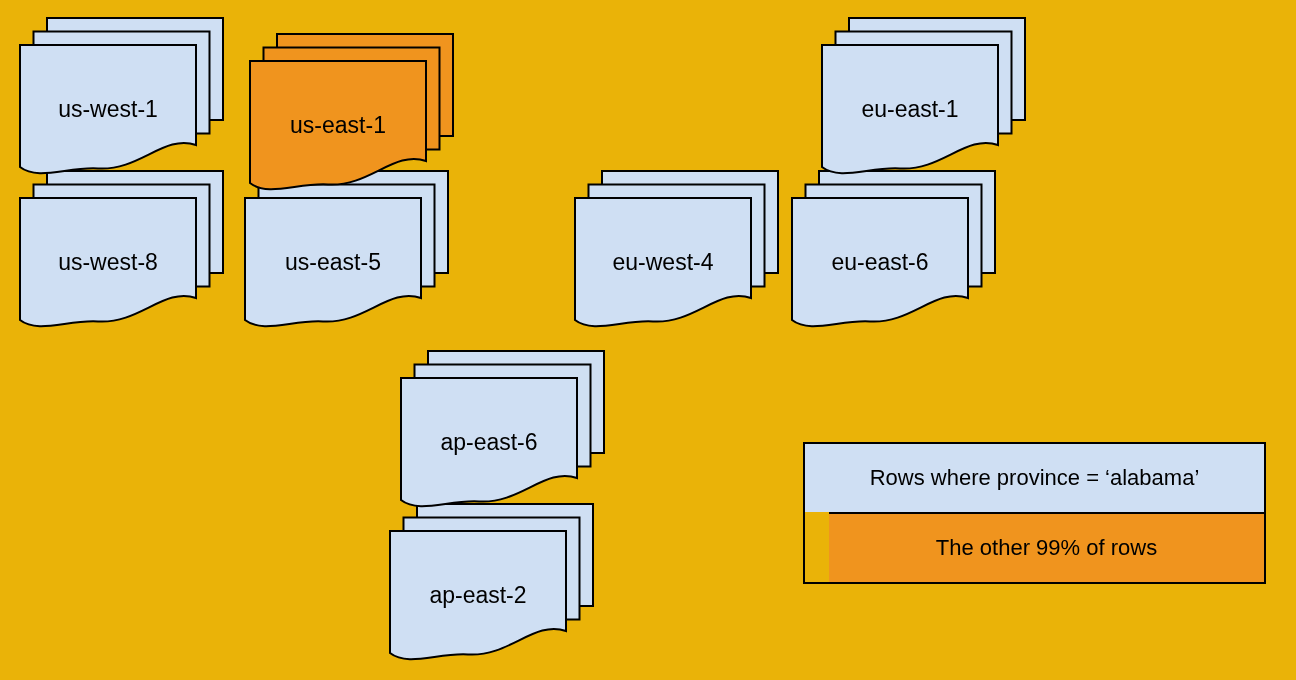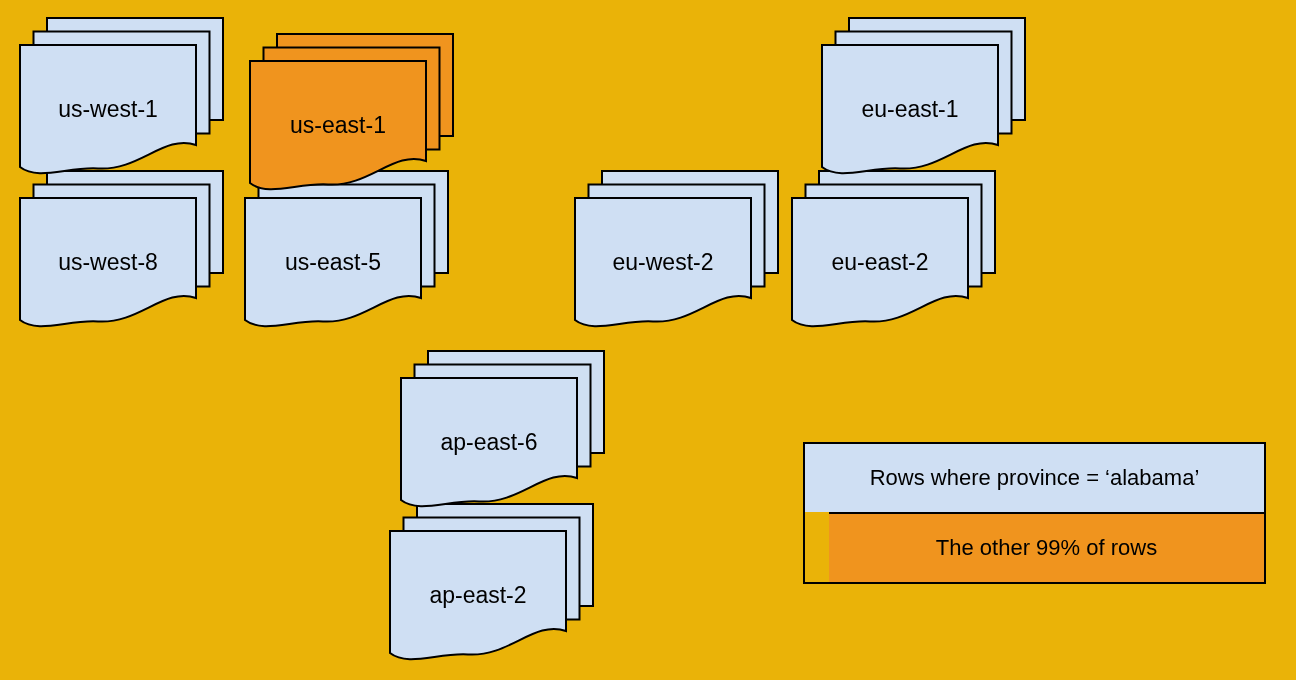--- a/index.html
+++ b/index.html
@@ -130,7 +130,7 @@
     <svg width="212" height="170">
         <use href="#doc-stack"></use>
       </svg>
-    <div class="stack-label">eu-west-2</div>
+    <div class="stack-label">eu-west-4</div>
   </div>
 
   <div class="stack z2" style="left:790px;top:169px">

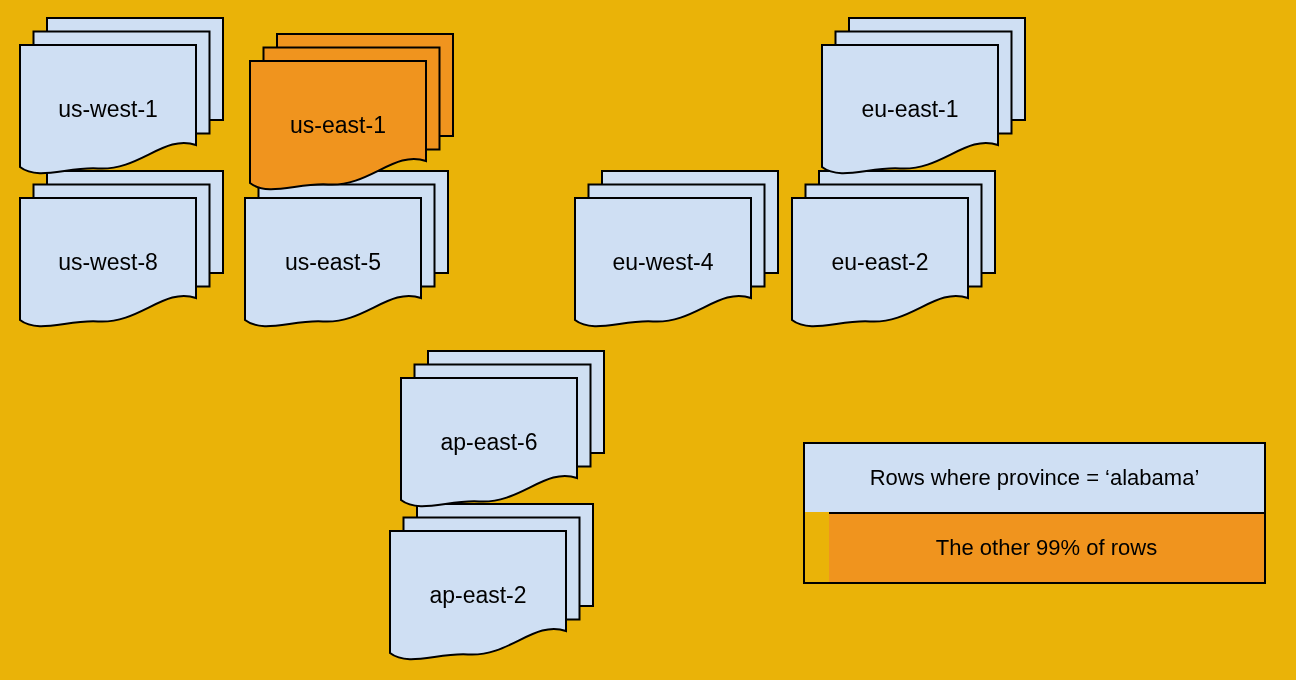--- a/index.html
+++ b/index.html
@@ -137,7 +137,7 @@
     <svg width="212" height="170">
         <use href="#doc-stack"></use>
       </svg>
-    <div class="stack-label">eu-east-2</div>
+    <div class="stack-label">eu-east-6</div>
   </div>
 
   <div class="stack z2" style="left:399px;top:349px">

